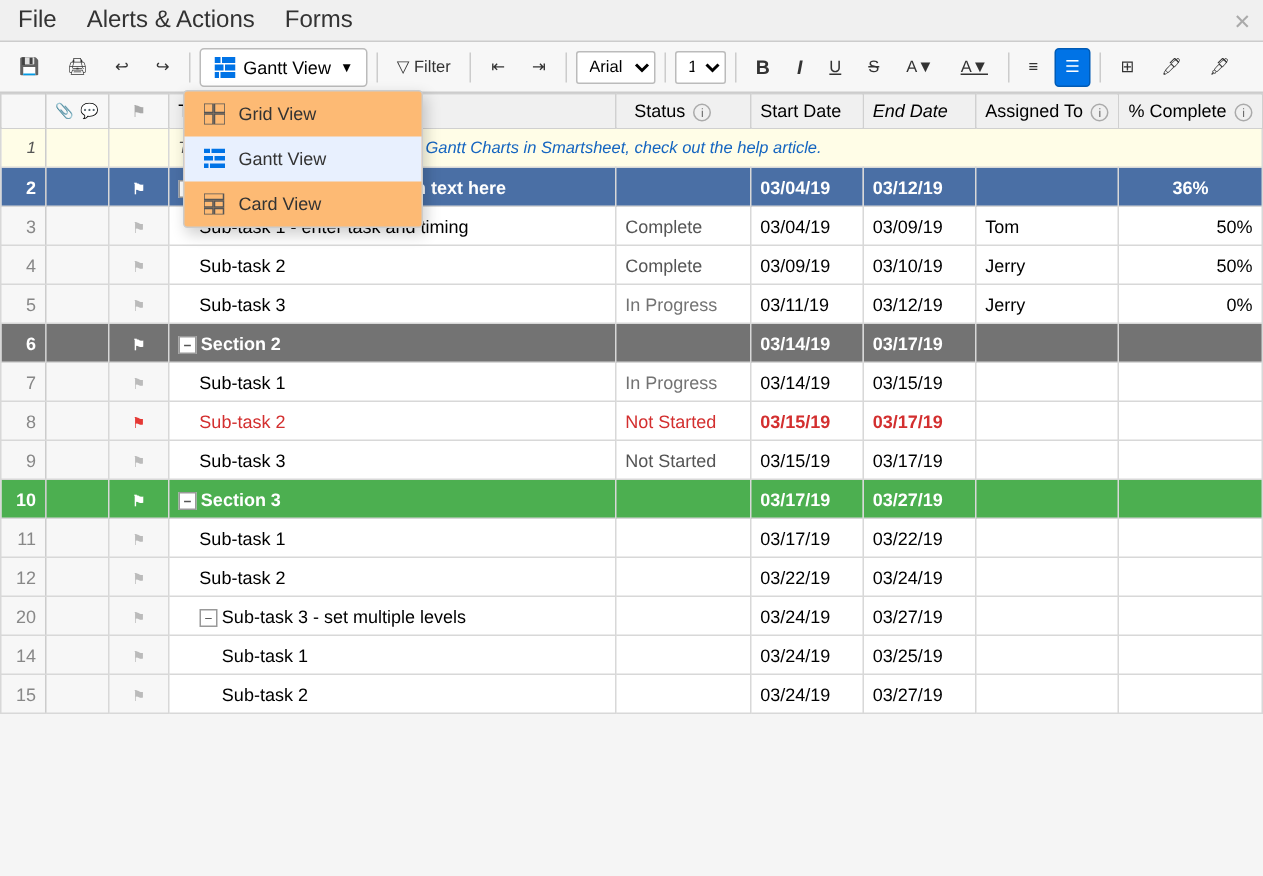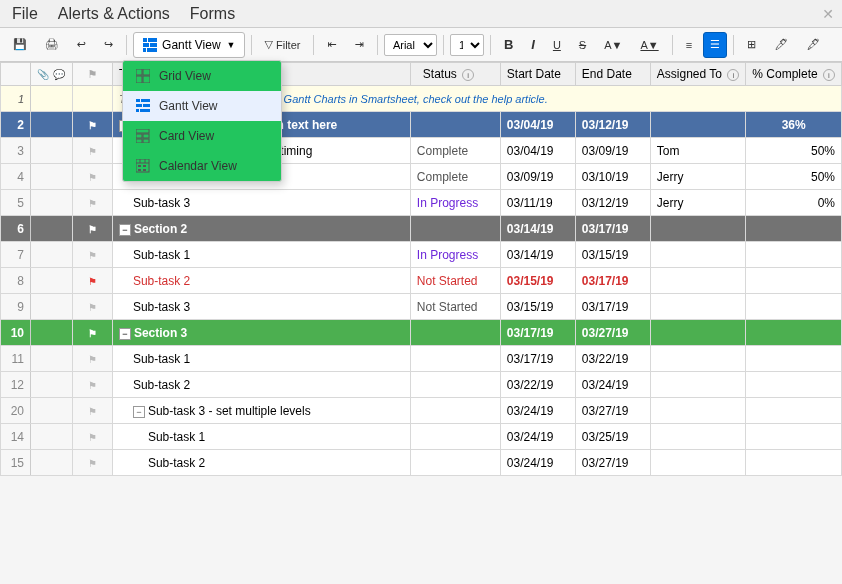--- a/index.html
+++ b/index.html
@@ -73,7 +73,7 @@
       position: absolute;
       top: 60px;
       left: 122px;
-      background: #22c55e;
+      background: #fdba74;
       border: 1px solid #ccc;
       border-radius: 3px;
       box-shadow: 2px 4px 10px rgba(0,0,0,0.2);

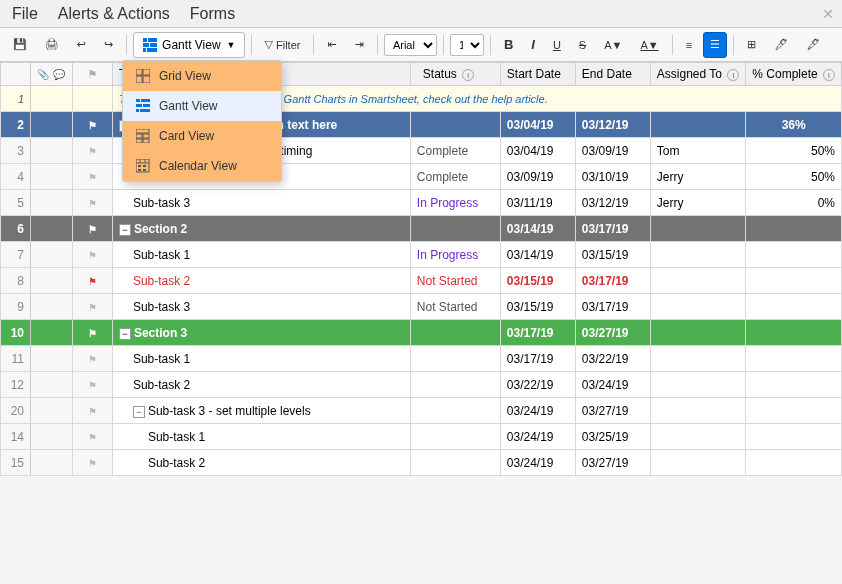--- a/index.html
+++ b/index.html
@@ -426,7 +426,7 @@
           Status <span class="th-icon">i</span>
         </th>
         <th style="width:75px;">Start Date</th>
-        <th style="width:75px;">End Date</th>
+        <th style="width:75px;font-style:italic;">End Date</th>
         <th style="width:80px;">
           Assigned To <span class="th-icon">i</span>
         </th>

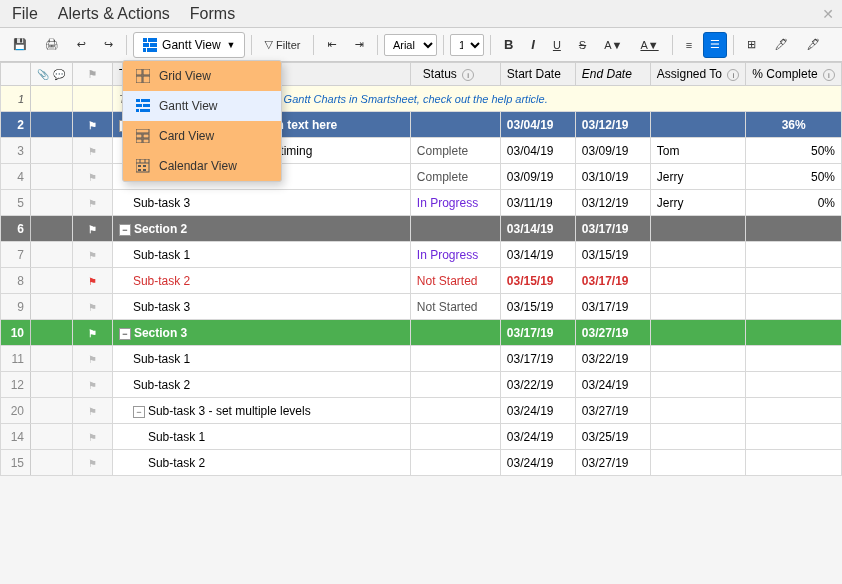--- a/index.html
+++ b/index.html
@@ -390,21 +390,6 @@
     </div>
     <span>Card View</span>
   </div>
-  <div class="dropdown-item">
-    <div class="dropdown-icon">
-      <svg width="14" height="14" viewBox="0 0 14 14">
-        <rect x="0" y="0" width="13" height="13" fill="none" stroke="#555" stroke-width="1"></rect>
-        <line x1="0" y1="4" x2="13" y2="4" stroke="#555" stroke-width="1"></line>
-        <line x1="4" y1="0" x2="4" y2="4" stroke="#555" stroke-width="1"></line>
-        <line x1="9" y1="0" x2="9" y2="4" stroke="#555" stroke-width="1"></line>
-        <rect x="2" y="6" width="3" height="2" fill="#555"></rect>
-        <rect x="7" y="6" width="3" height="2" fill="#555"></rect>
-        <rect x="2" y="10" width="3" height="2" fill="#555"></rect>
-        <rect x="7" y="10" width="3" height="2" fill="#555"></rect>
-      </svg>
-    </div>
-    <span>Calendar View</span>
-  </div>
 </div>
 
 <div class="table-container">

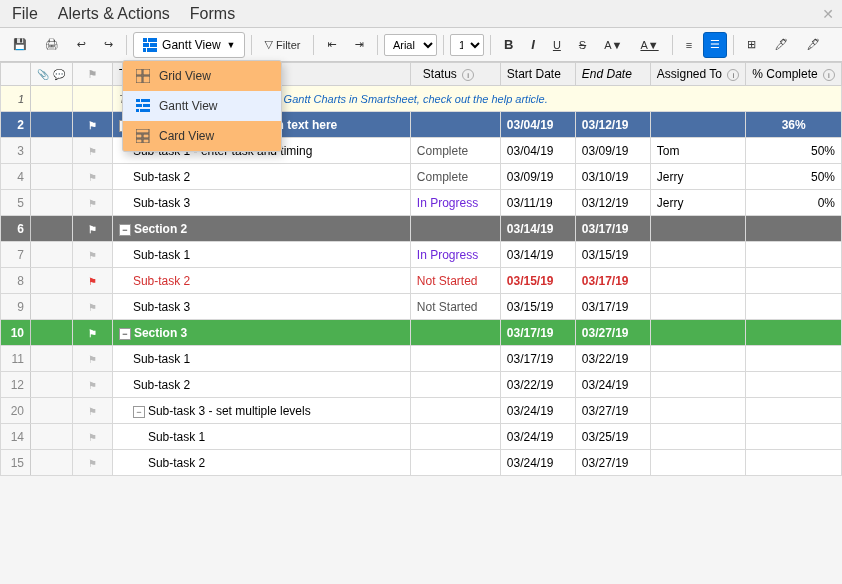--- a/index.html
+++ b/index.html
@@ -164,7 +164,7 @@
 
     
     .status-complete { color: #555; }
-    .status-inprogress { color: #6d28d9; }
+    .status-inprogress { color: #737373; }
     .status-notstarted-red { color: #d32f2f; }
     .status-notstarted { color: #555; }
     .pct-blue { color: white; text-align: center; }

